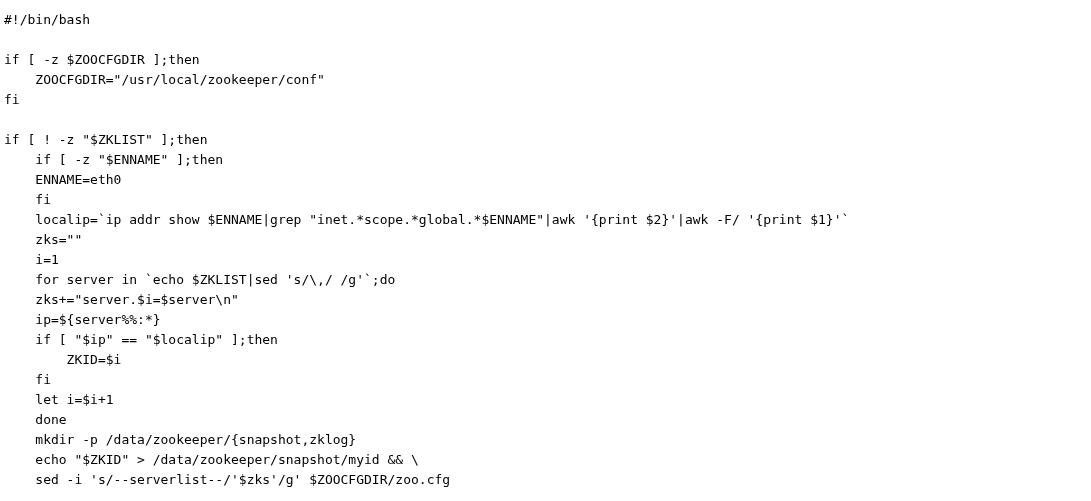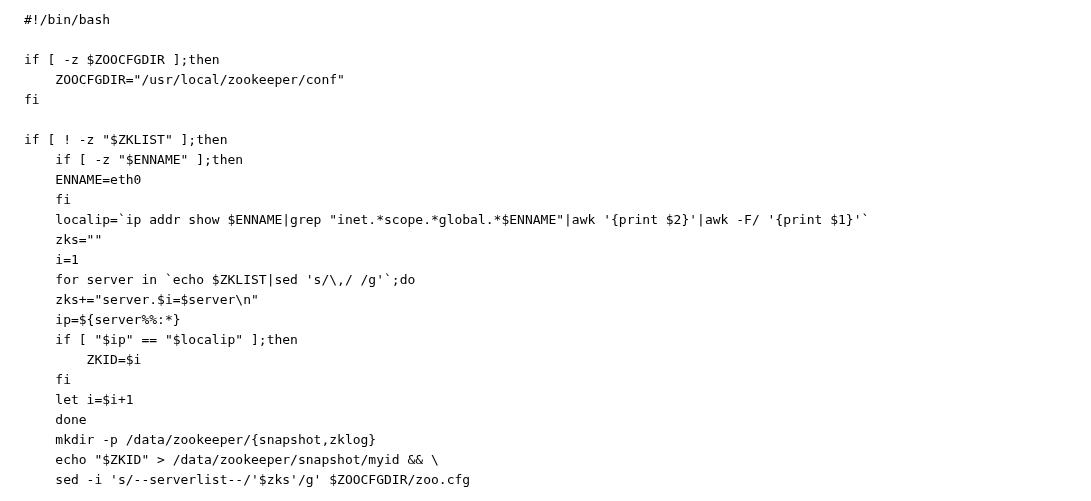--- a/index.html
+++ b/index.html
@@ -12,7 +12,7 @@
   }
   pre.code {
     margin: 0;
-    padding: 10px 24px;
+    padding: 10px 4px;
     font-family: Menlo, Consolas, "DejaVu Sans Mono", "Courier New", monospace;
     font-size: 13px;
     line-height: 20px;

